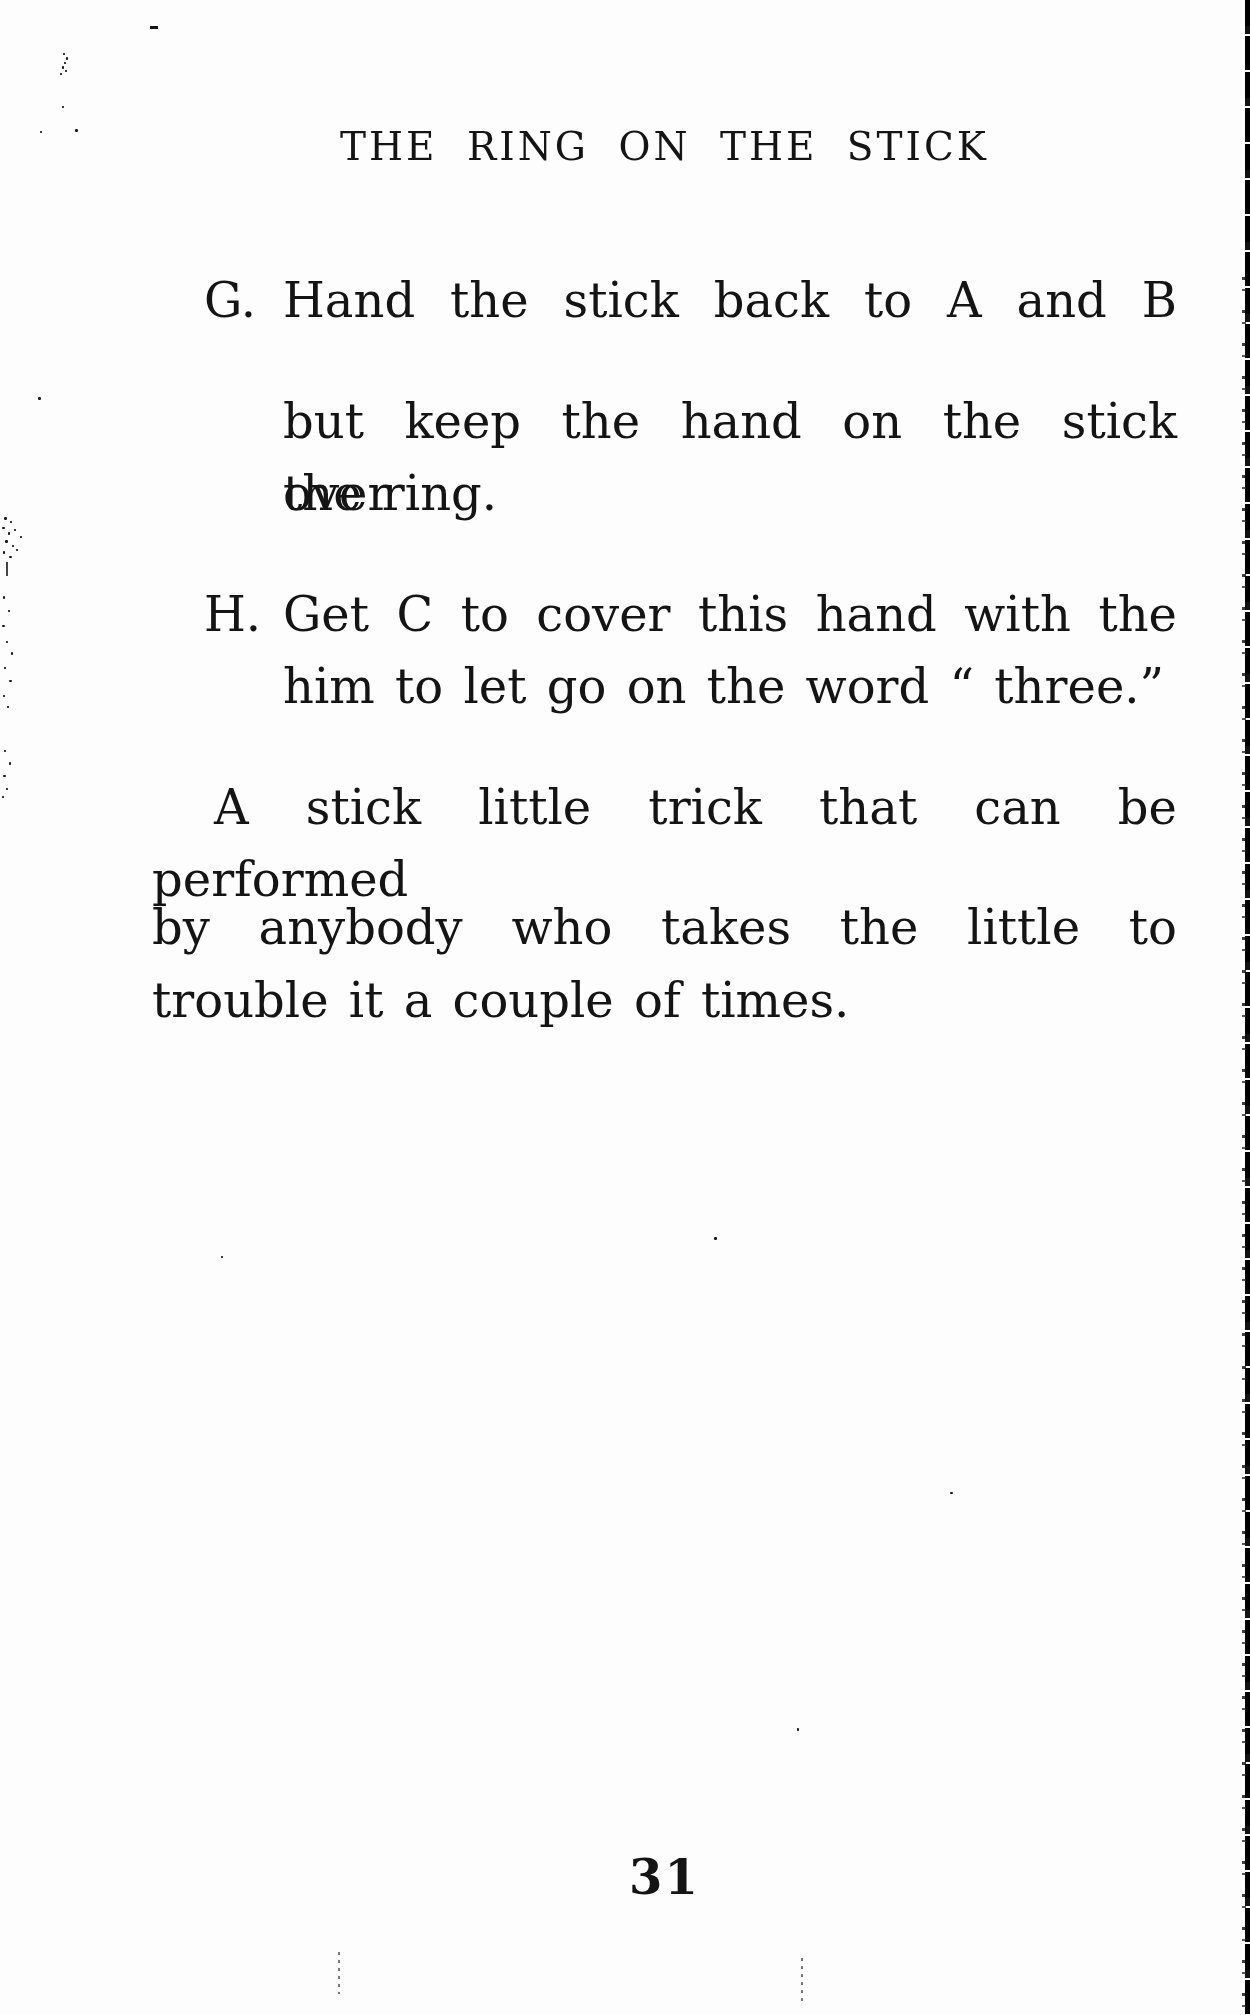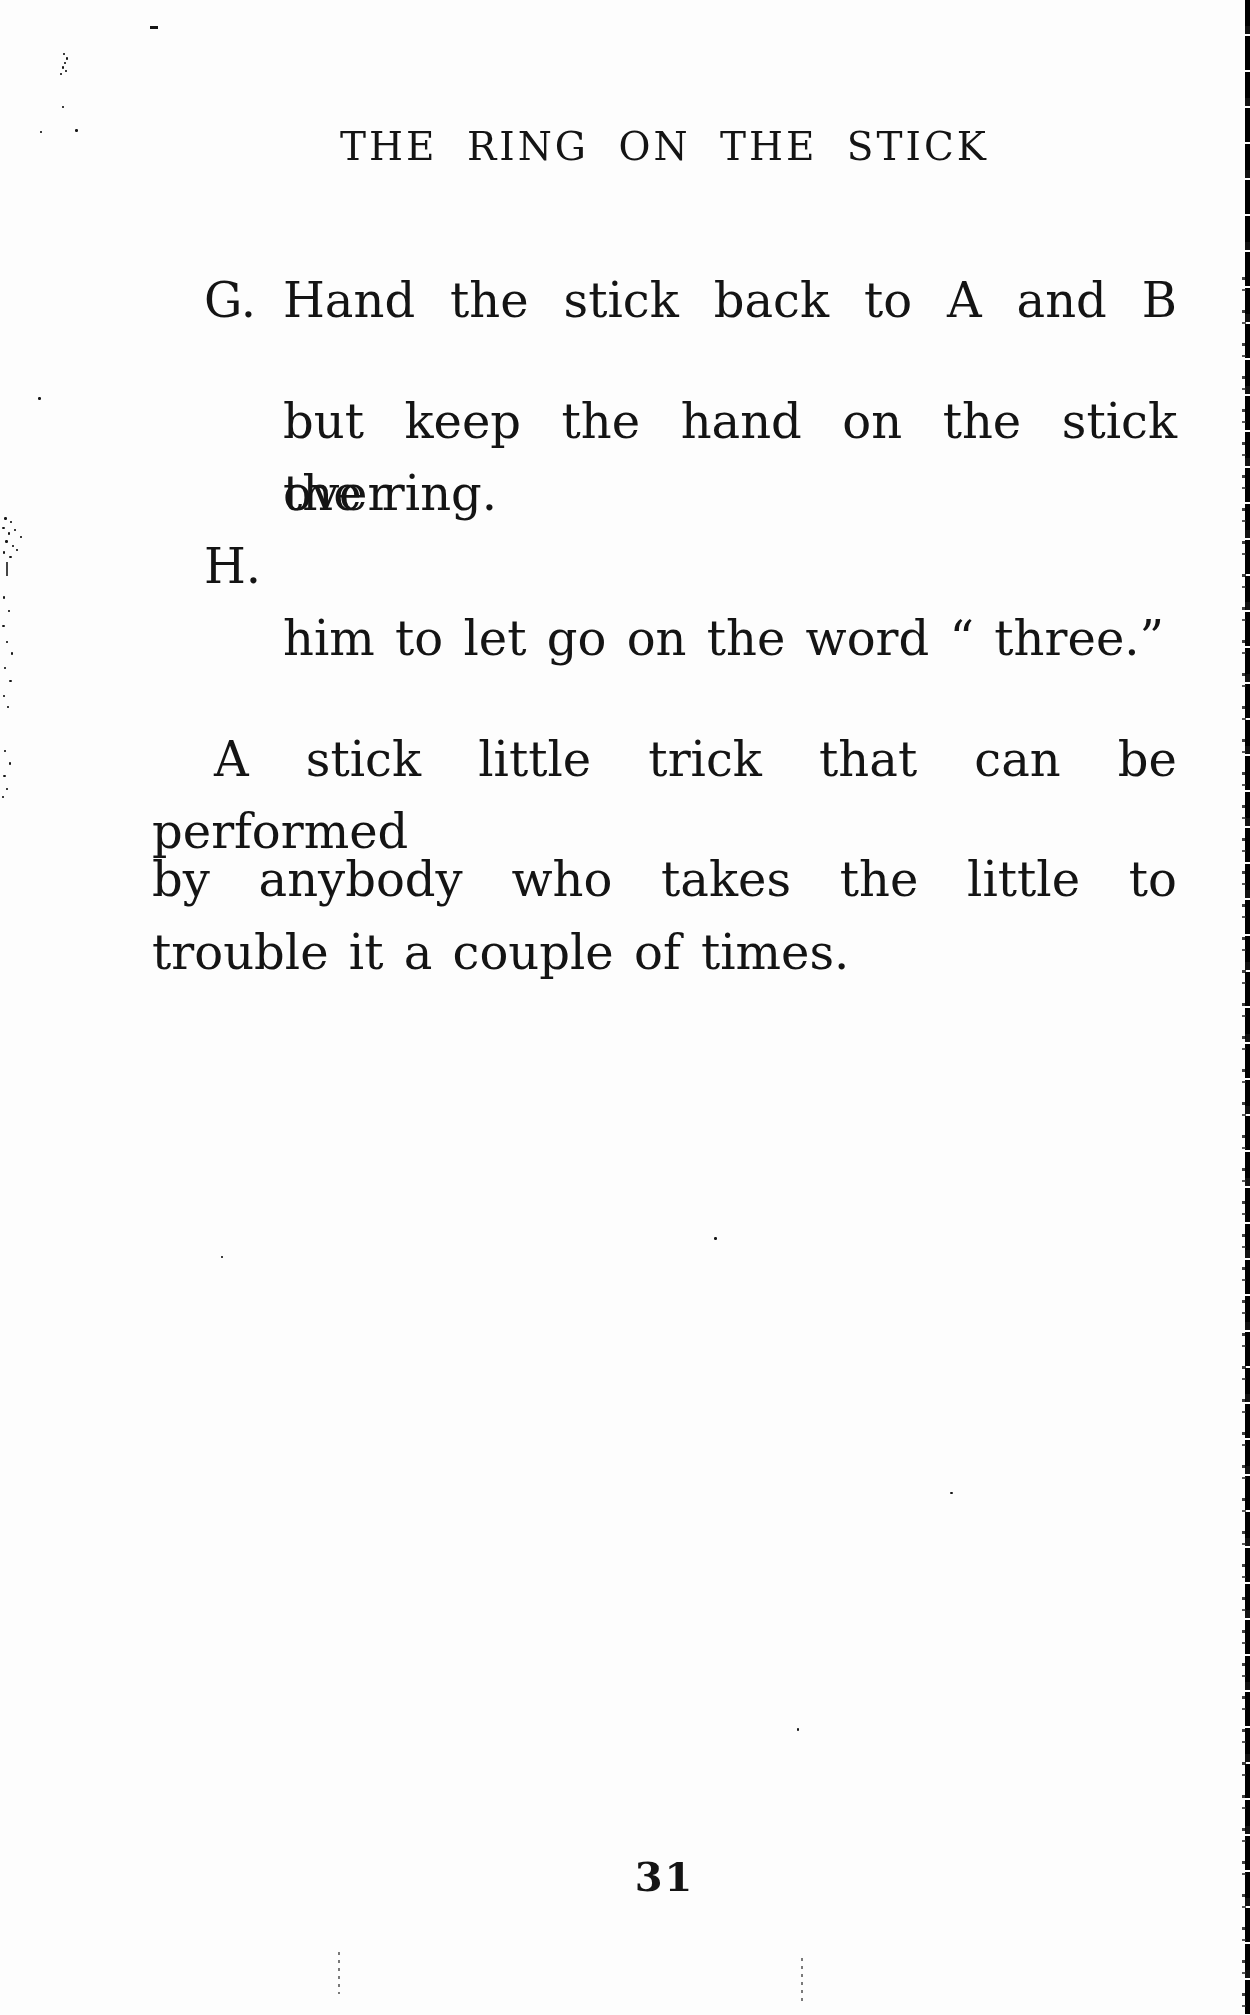--- a/index.html
+++ b/index.html
@@ -102,6 +102,7 @@
 
     <div class="line first">
       <span class="marker">H.</span>
+      <span class="ltext just">Get C to cover this hand with the</span>
     </div>
     <div class="line cont lastline">him to let go on the word “ three.”</div>
 

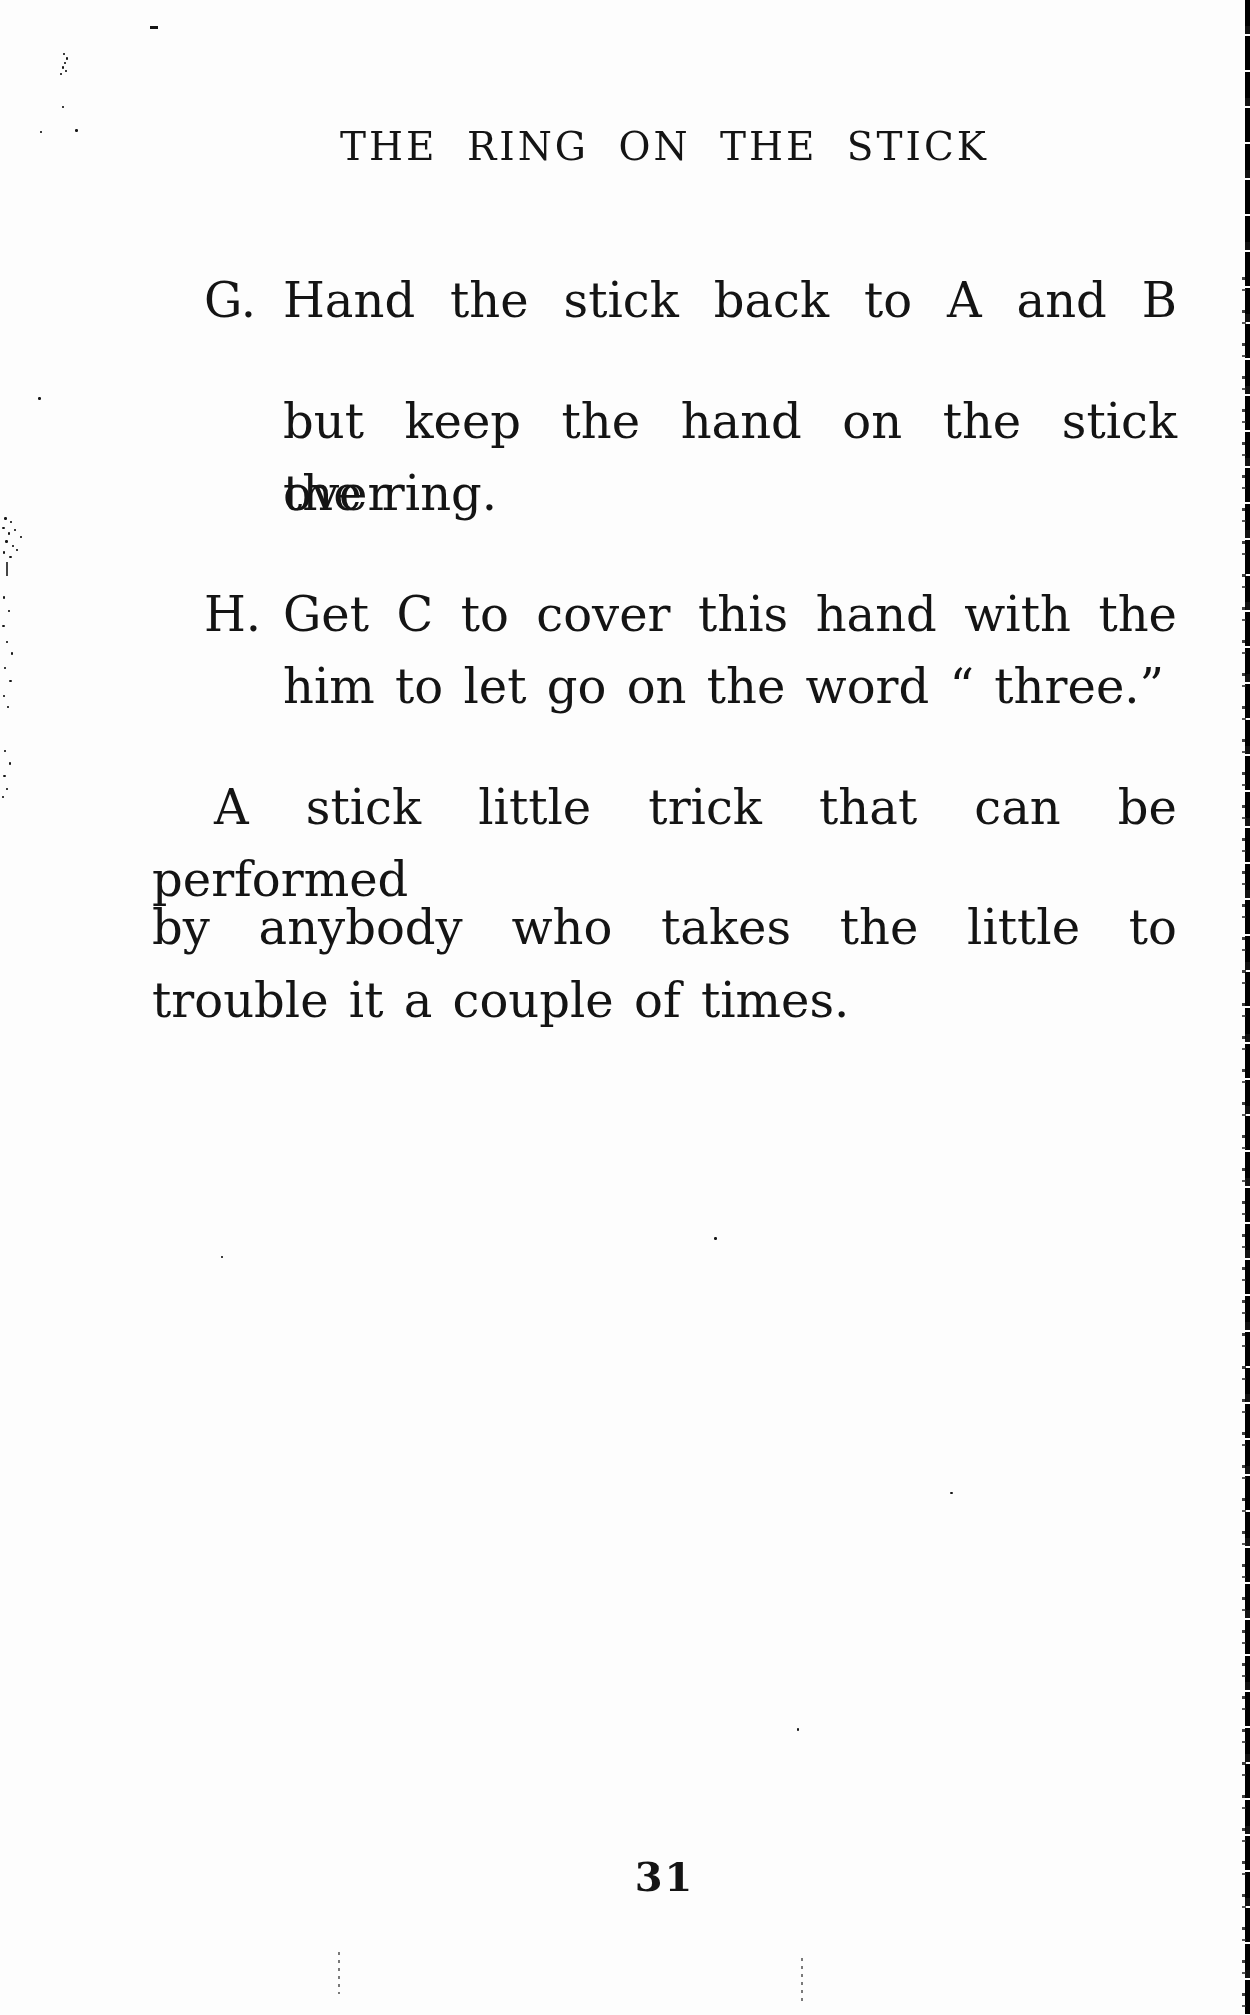--- a/index.html
+++ b/index.html
@@ -55,7 +55,7 @@
     top: 1851px;
     width: 1025px;
     text-align: center;
-    font-size: 40px;
+    font-size: 48px;
     line-height: 52px;
     font-weight: bold;
     letter-spacing: 2px;

